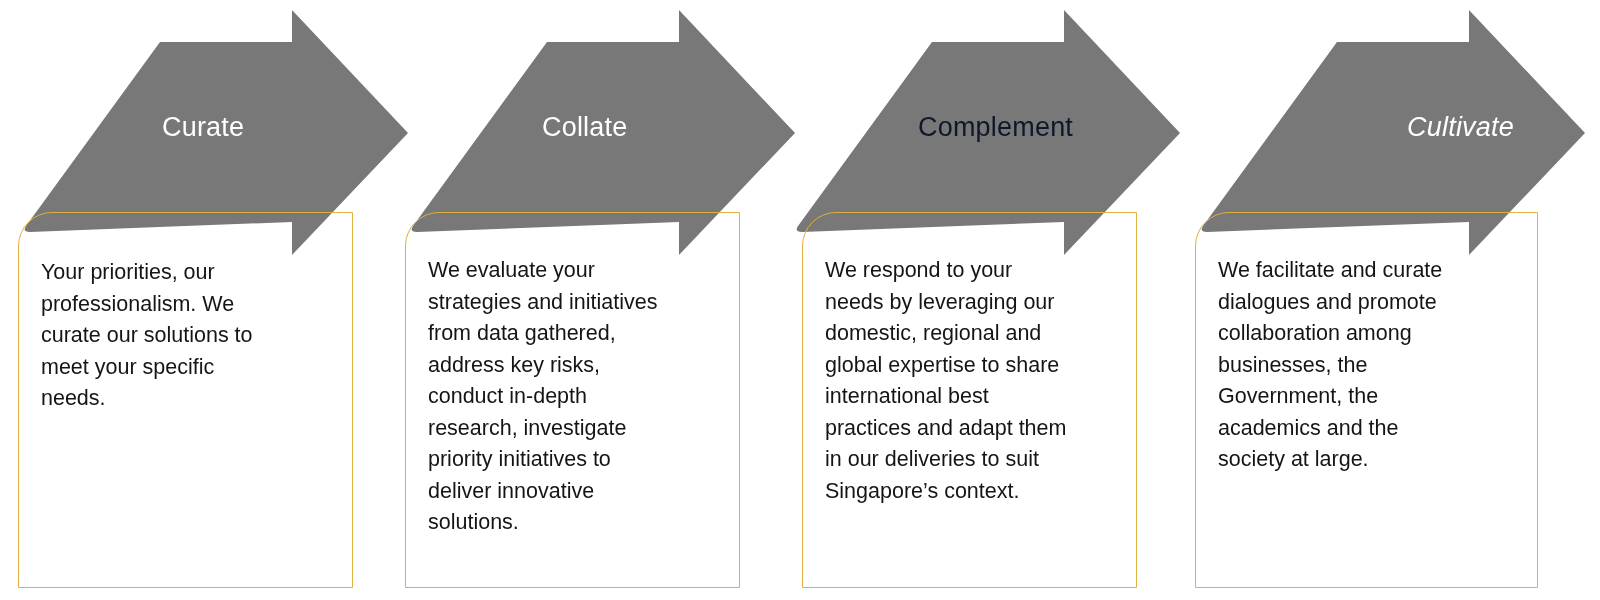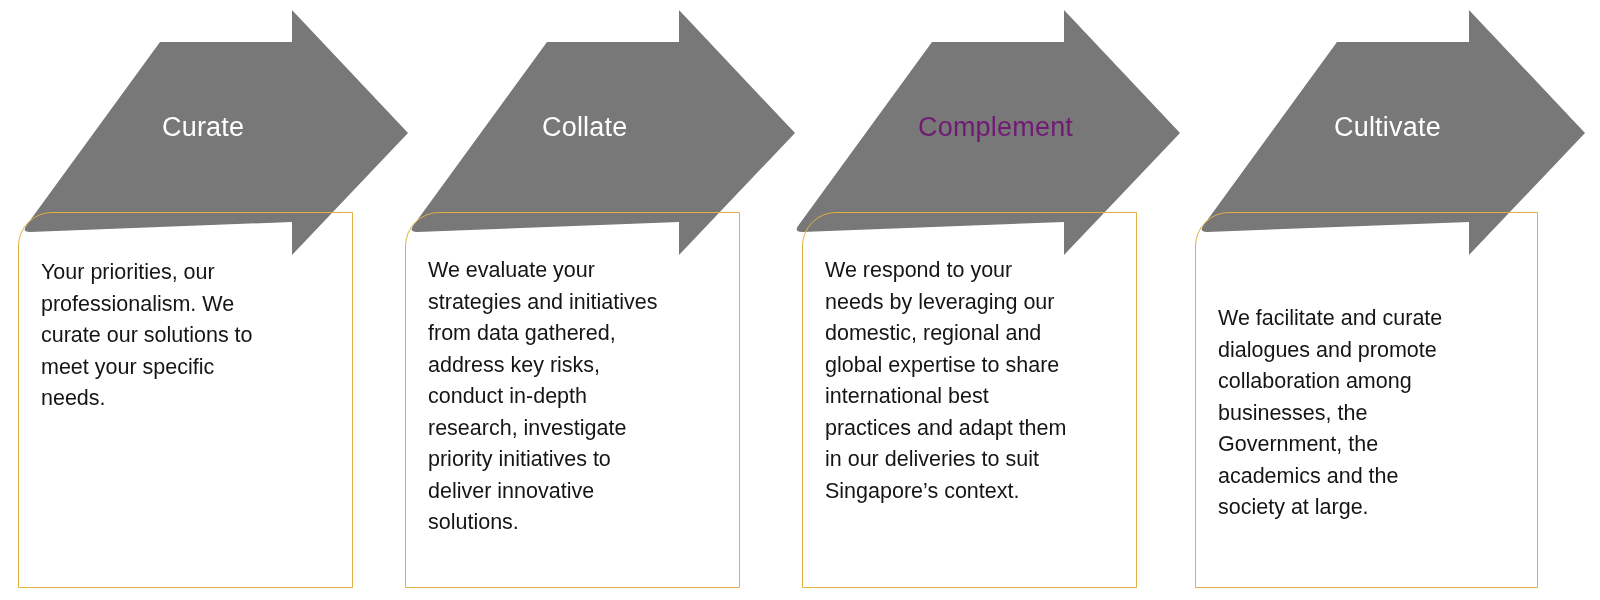--- a/index.html
+++ b/index.html
@@ -134,7 +134,7 @@
     <svg class="arrow-svg" viewBox="0 0 420 270" aria-hidden="true">
       <path d="M 292 10 L 408 133 L 292 255 L 292 222 L 30 232 Q 22 232 26 226 L 160 42 L 292 42 Z" fill="#787878" stroke="none" stroke-linejoin="round"></path>
     </svg>
-    <div class="arrow-label lbl-2" style="color: #701a75;">Complement</div>
+    <div class="arrow-label lbl-2" style="color: #0f172a;">Complement</div>
     <div class="card" style="border-color: rgb(224, 176, 64); margin-left: 12px;">
       <div class="card-text" style="color: rgb(21, 21, 21);">We respond to your
 needs by leveraging our

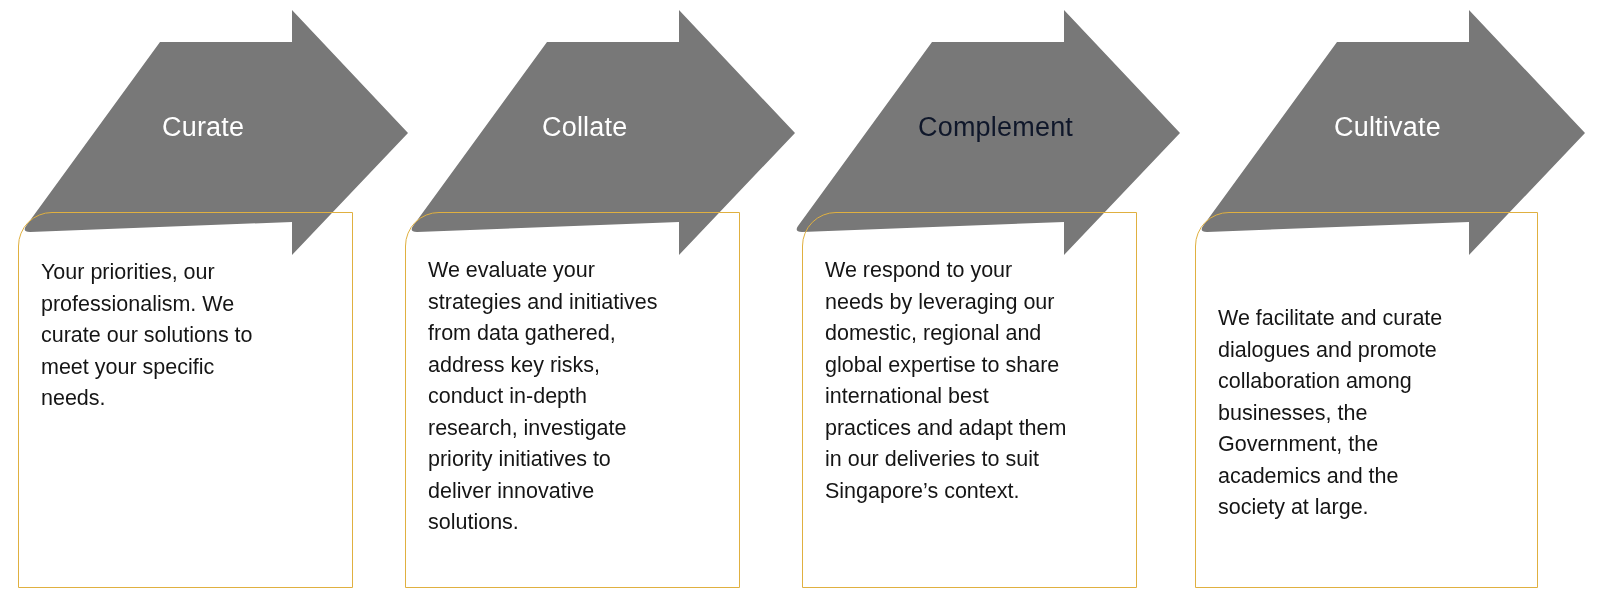--- a/index.html
+++ b/index.html
@@ -64,7 +64,7 @@
   .arrow-label.lbl-0 { left: 10px;  width: 400px; text-align: left; padding-left: 152px; box-sizing: border-box; }
   .arrow-label.lbl-1 { left: 10px;  width: 400px; text-align: left; padding-left: 145px; box-sizing: border-box; }
   .arrow-label.lbl-2 { left: 10px;  width: 400px; text-align: left; padding-left: 136px; box-sizing: border-box; }
-  .arrow-label.lbl-3 { left: 10px;  width: 400px; text-align: left; padding-left: 147px; box-sizing: border-box; }
+  .arrow-label.lbl-3 { left: 10px;  width: 400px; text-align: center; padding-left: 147px; box-sizing: border-box; font-style: italic; }
 
   
   .card {

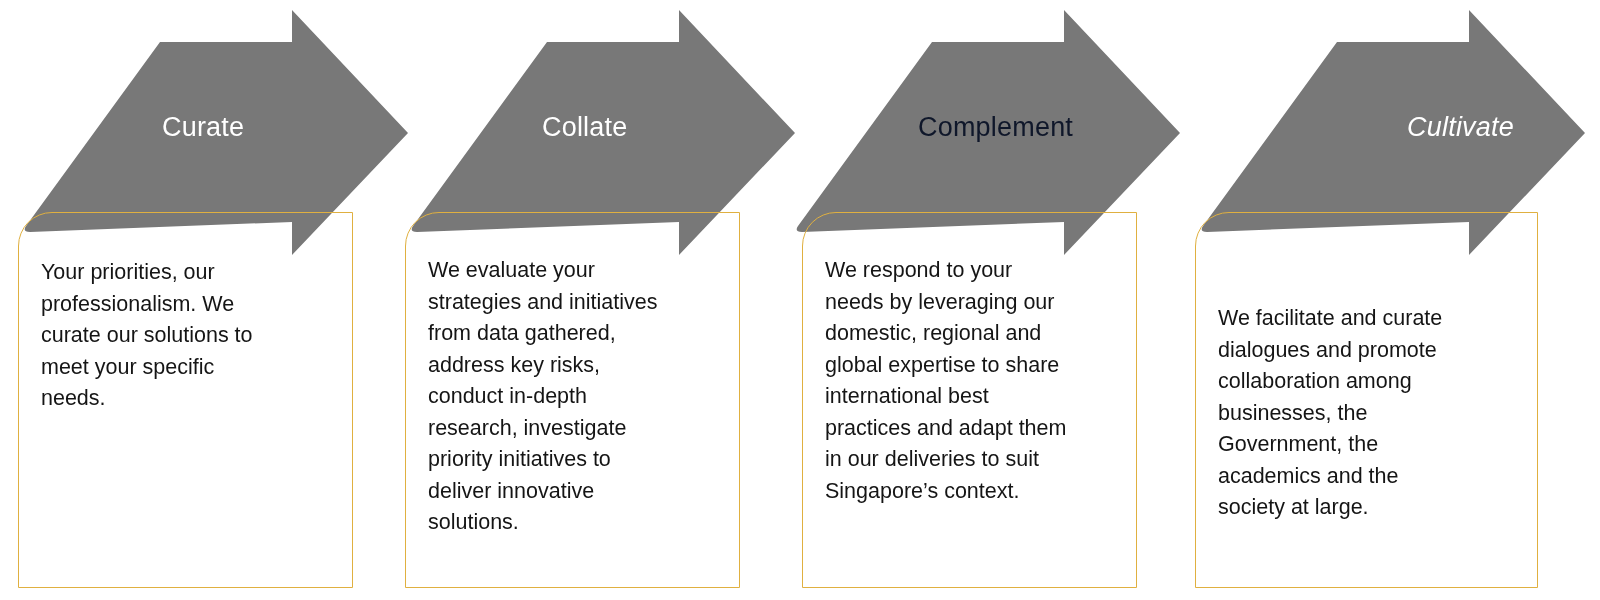--- a/index.html
+++ b/index.html
@@ -153,7 +153,7 @@
     </svg>
     <div class="arrow-label lbl-3" style="color: rgb(255, 255, 255);">Cultivate</div>
     <div class="card" style="border-color: rgb(224, 176, 64);">
-      <div class="card-text" style="color: rgb(21, 21, 21); margin-top: 48px;">We facilitate and curate
+      <div class="card-text" style="color: rgb(21, 21, 21);">We facilitate and curate
 dialogues and promote
 collaboration among
 businesses, the

